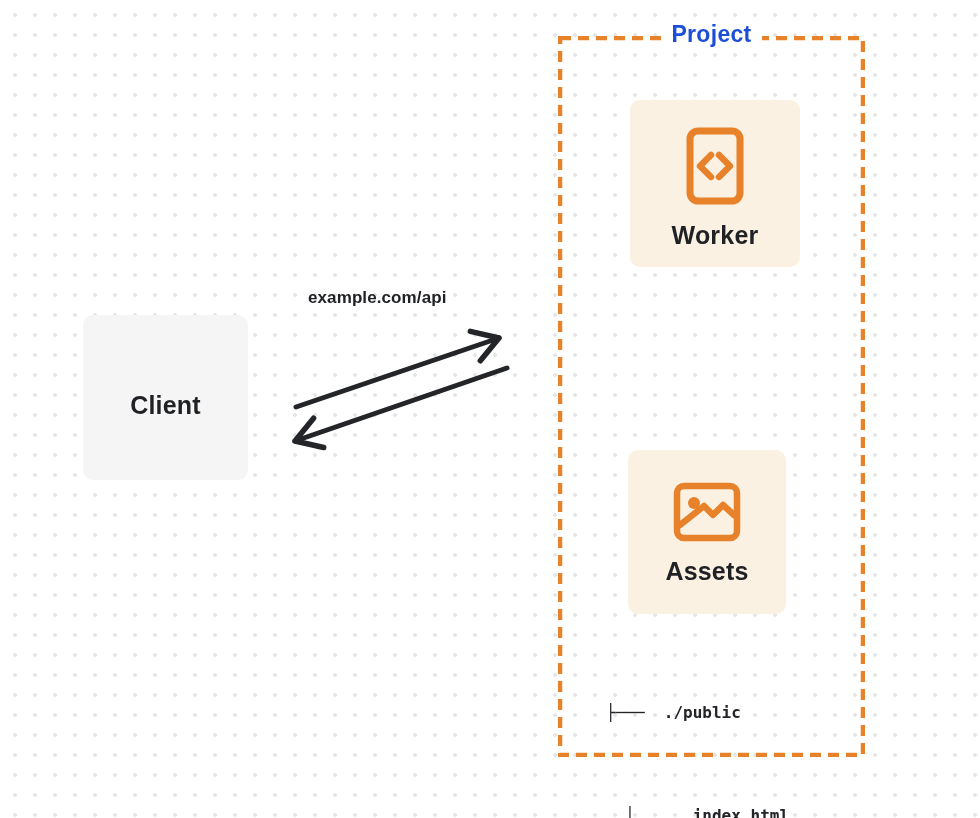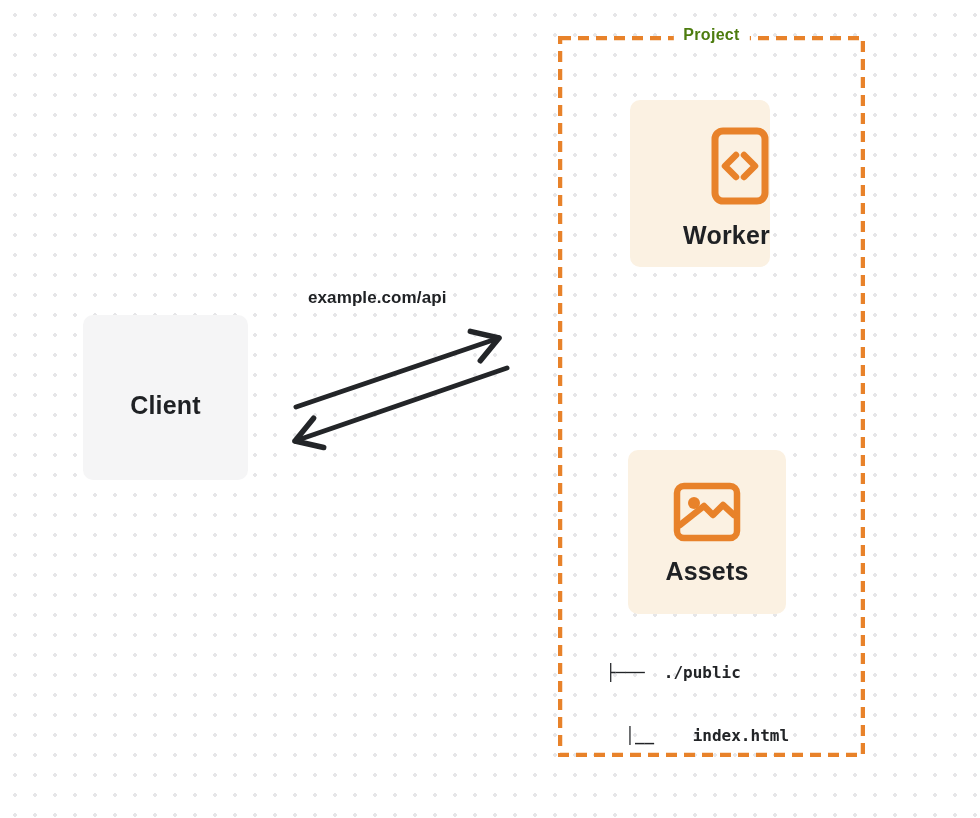--- a/index.html
+++ b/index.html
@@ -88,9 +88,9 @@
     transform: translate(-50%, -54%);
     background: #ffffff;
     padding: 2px 10px;
-    font-size: 16px;
+    font-size: 23px;
     font-weight: 700;
-    color: #4d7c0f;
+    color: #1d4ed8;
     letter-spacing: 0.3px;
     white-space: nowrap;
   }

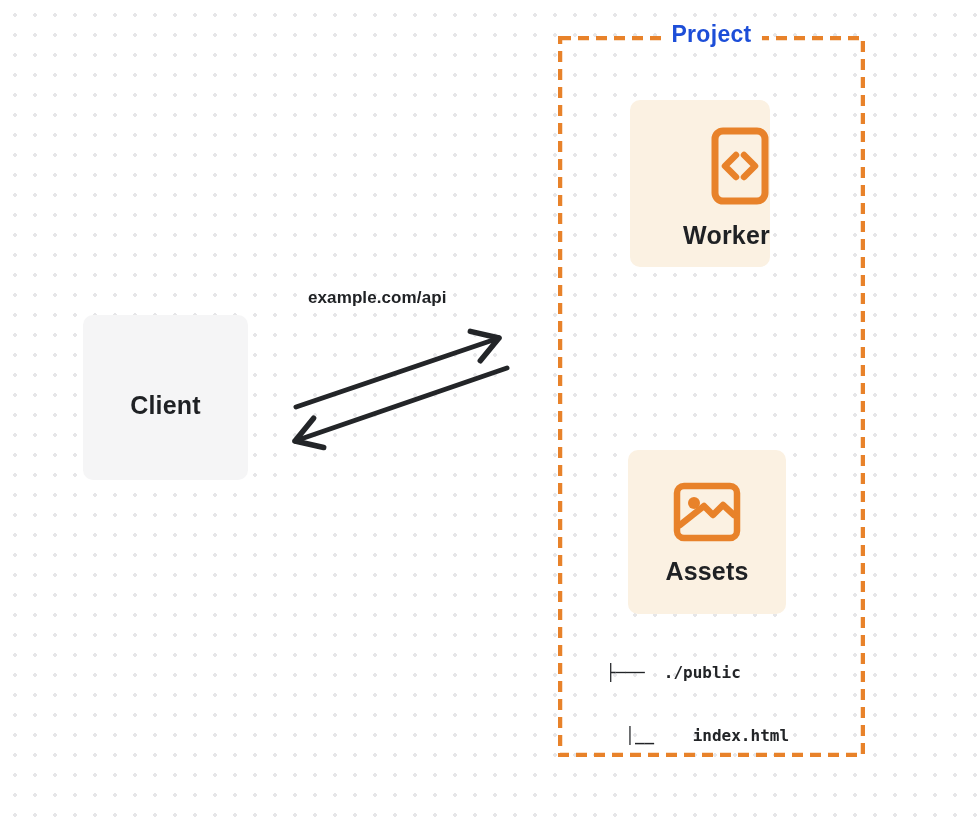--- a/index.html
+++ b/index.html
@@ -107,9 +107,8 @@
   .tile-worker {
     left: 72px;
     top: 64px;
-    width: 140px;
+    width: 170px;
     height: 167px;
-    align-items: flex-end;
   }
   .tile-assets {
     left: 70px;

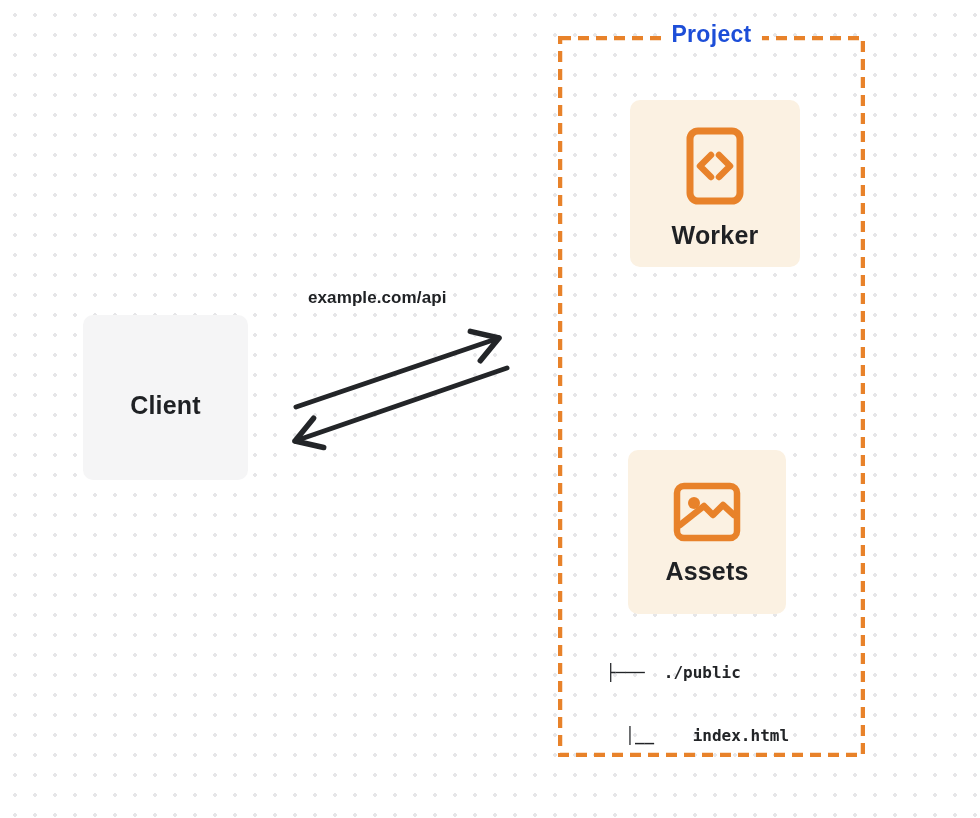--- a/index.html
+++ b/index.html
@@ -138,7 +138,7 @@
     color: #222427;
     white-space: pre;
   }
-  .file-tree .tree-line { white-space: pre; }
+  .file-tree .tree-line { white-space: pre; margin-top: 40px; }
 </style>
 </head>
 <body>

